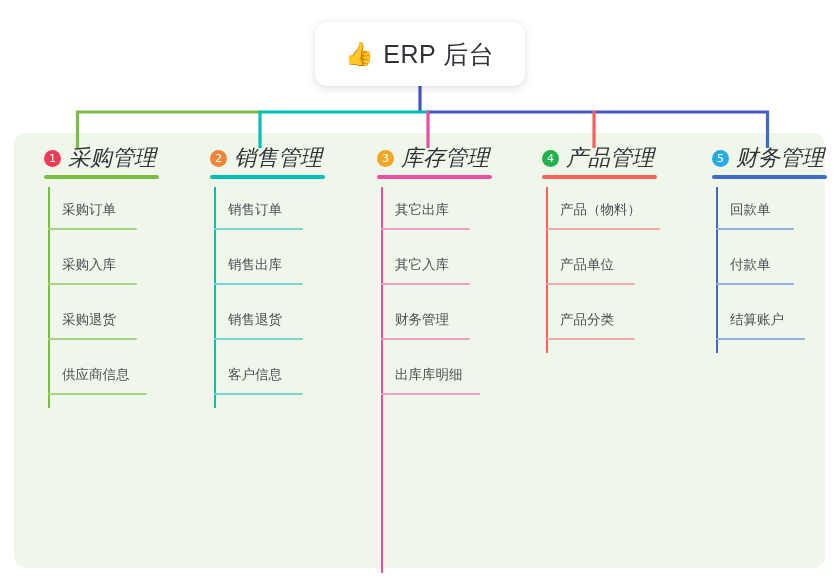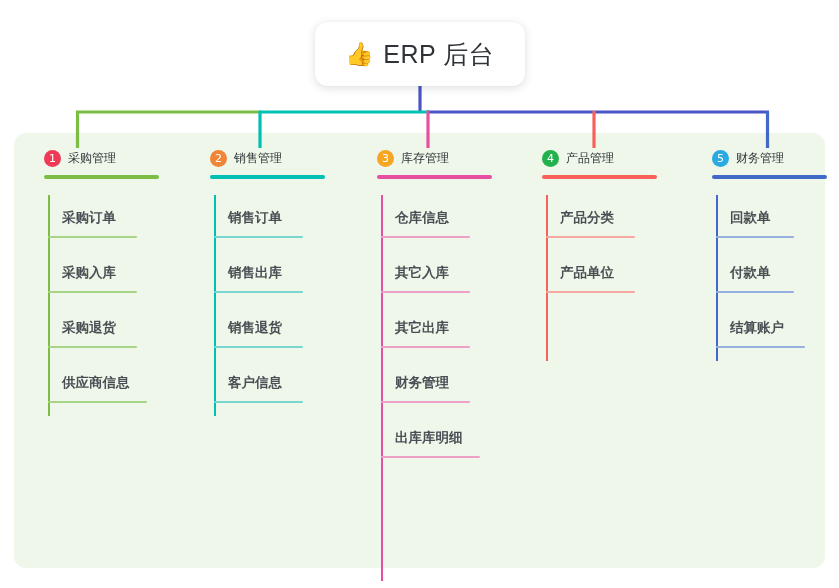--- a/index.html
+++ b/index.html
@@ -107,9 +107,10 @@
     font-family: "DejaVu Sans", sans-serif;
   }
   .col-title {
-    font-size: 12px;
+    font-size: 22px;
     color: #303439;
     white-space: nowrap;
+    font-style: italic;
   }
   .col-underline {
     height: 4px;

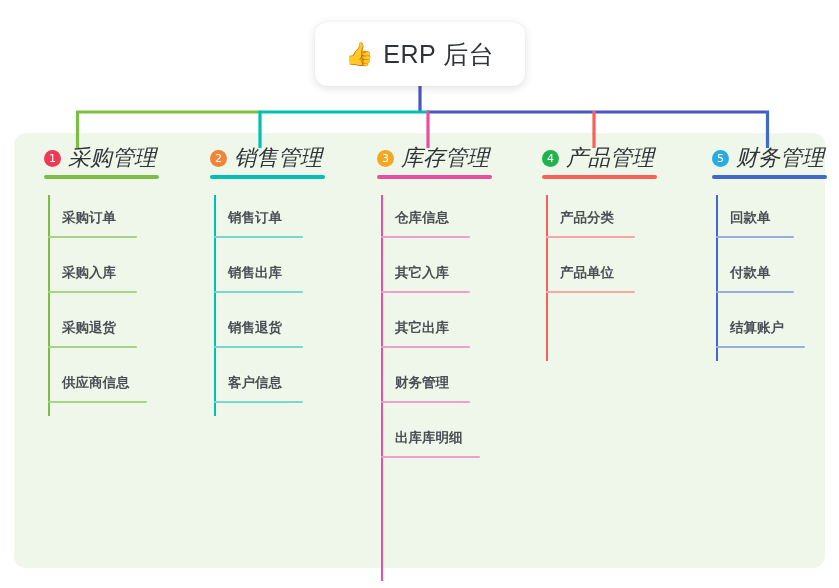--- a/index.html
+++ b/index.html
@@ -121,8 +121,7 @@
 
   .items {
     position: relative;
-    margin-top: 16px;
-    font-weight: bold;
+    margin-top: 8px;
   }
   .item {
     position: relative;

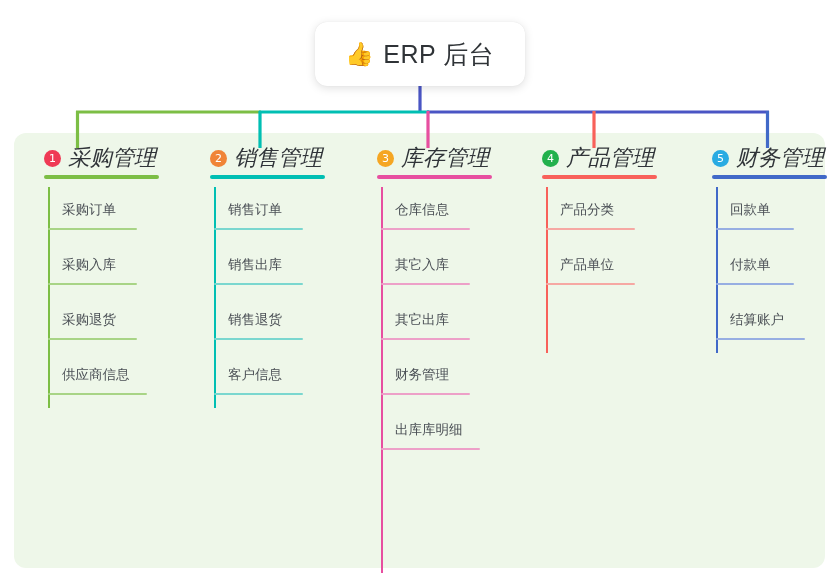--- a/index.html
+++ b/index.html
@@ -243,10 +243,6 @@
       <div class="items">
         <div class="trunk" style="height:386px; background:#e74fa0"></div>
         <div class="item">
-          <span class="item-label">仓库信息</span>
-          <div class="item-underline" style="width:89px; background:#eda0c8"></div>
-        </div>
-        <div class="item">
           <span class="item-label">其它入库</span>
           <div class="item-underline" style="width:89px; background:#eda0c8"></div>
         </div>

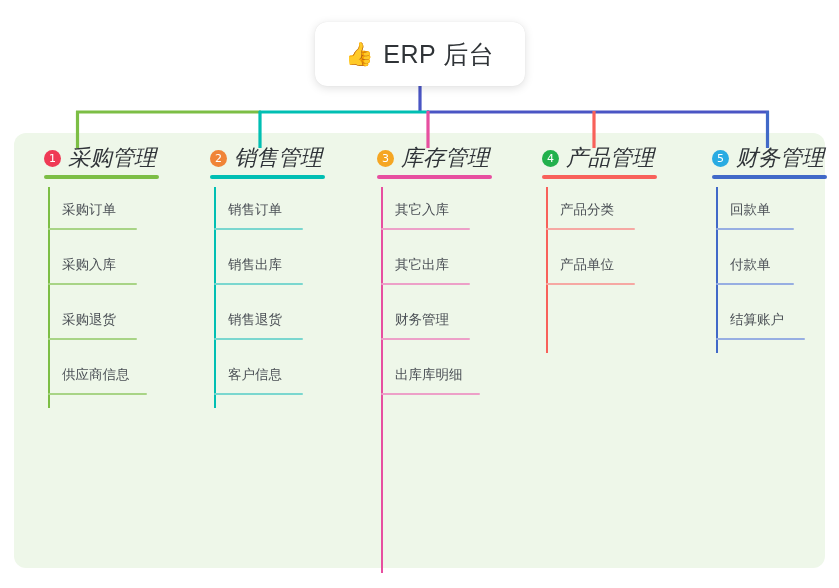--- a/index.html
+++ b/index.html
@@ -270,6 +270,10 @@
       <div class="items">
         <div class="trunk" style="height:166px; background:#f8615a"></div>
         <div class="item">
+          <span class="item-label">产品（物料）</span>
+          <div class="item-underline" style="width:114px; background:#f6a8a3"></div>
+        </div>
+        <div class="item">
           <span class="item-label">产品分类</span>
           <div class="item-underline" style="width:89px; background:#f6a8a3"></div>
         </div>

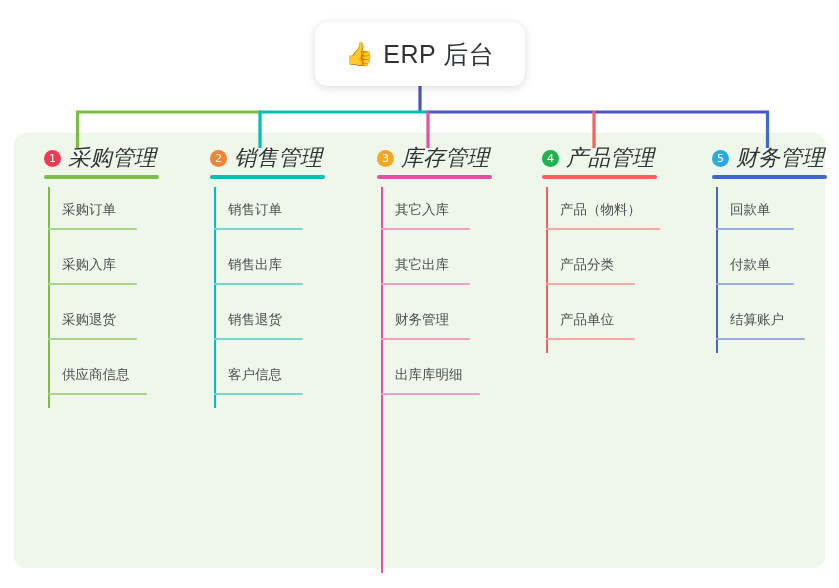--- a/index.html
+++ b/index.html
@@ -243,14 +243,14 @@
       <div class="items">
         <div class="trunk" style="height:386px; background:#e74fa0"></div>
         <div class="item">
+          <span class="item-label">其它出库</span>
+          <div class="item-underline" style="width:89px; background:#eda0c8"></div>
+        </div>
+        <div class="item">
           <span class="item-label">其它入库</span>
           <div class="item-underline" style="width:89px; background:#eda0c8"></div>
         </div>
         <div class="item">
-          <span class="item-label">其它出库</span>
-          <div class="item-underline" style="width:89px; background:#eda0c8"></div>
-        </div>
-        <div class="item">
           <span class="item-label">财务管理</span>
           <div class="item-underline" style="width:89px; background:#eda0c8"></div>
         </div>

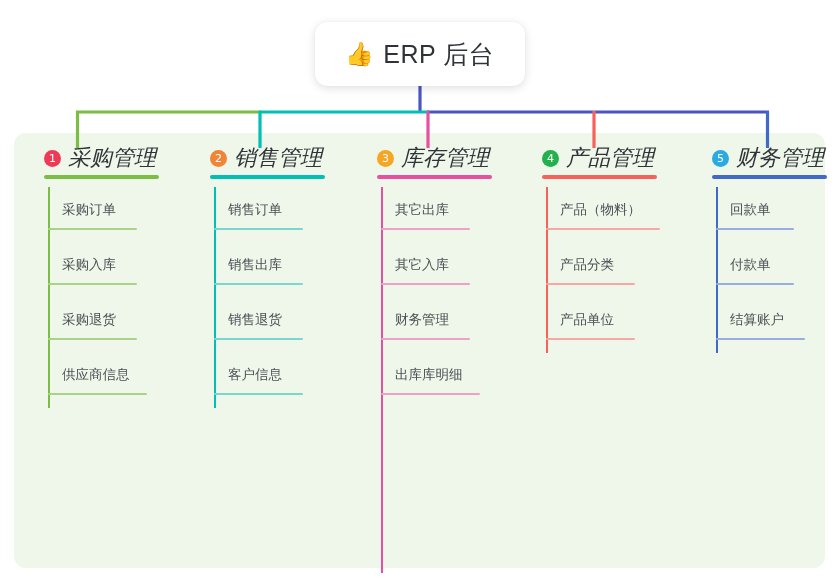--- a/index.html
+++ b/index.html
@@ -274,13 +274,13 @@
           <div class="item-underline" style="width:114px; background:#f6a8a3"></div>
         </div>
         <div class="item">
+          <span class="item-label">产品单位</span>
+          <div class="item-underline" style="width:89px; background:#f6a8a3"></div>
+        </div>
+        <div class="item">
           <span class="item-label">产品分类</span>
           <div class="item-underline" style="width:89px; background:#f6a8a3"></div>
         </div>
-        <div class="item">
-          <span class="item-label">产品单位</span>
-          <div class="item-underline" style="width:89px; background:#f6a8a3"></div>
-        </div>
       </div>
     </div>
 

